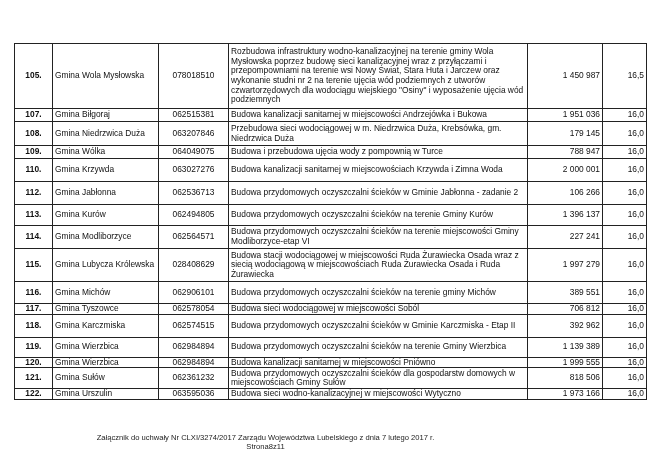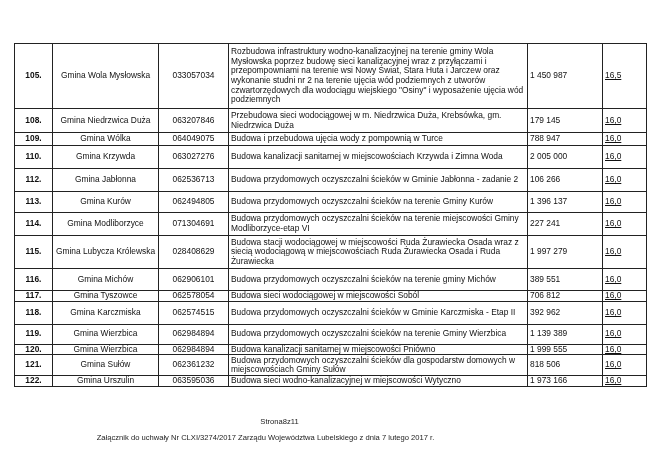--- a/index.html
+++ b/index.html
@@ -9,7 +9,7 @@
                table-layout: fixed; width: 627px; font-size: 8.4px; line-height: 9.6px; }
   table.grid td { border: 1px solid #222; padding: 0 2px; vertical-align: middle; overflow: hidden; }
   td.c-lp { width: 33px; text-align: center; font-weight: bold; }
-  td.c-name { width: 101px; text-align: center; }
+  td.c-name { width: 101px; text-align: left; }
   td.c-regon { width: 65px; text-align: center; }
   td.c-desc { width: 294px; text-align: left; }
   td.c-amount { width: 70px; }

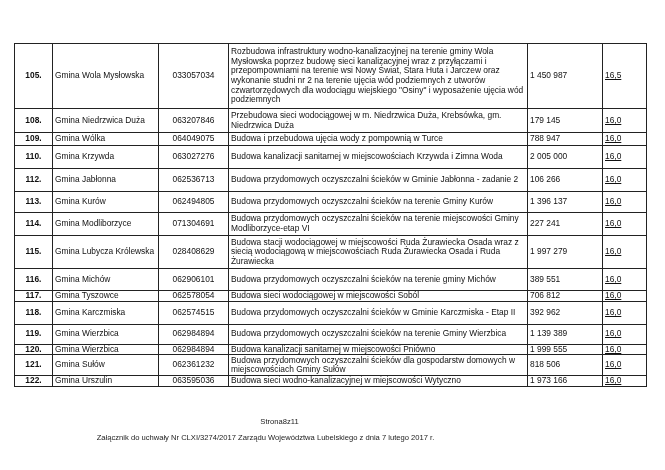--- a/index.html
+++ b/index.html
@@ -26,7 +26,7 @@
       <tr style="height: 65px;">
         <td class="c-lp">105.</td>
         <td class="c-name">Gmina Wola Mysłowska</td>
-        <td class="c-regon">033057034</td>
+        <td class="c-regon">078018510</td>
         <td class="c-desc">Rozbudowa infrastruktury wodno-kanalizacyjnej na terenie gminy Wola Mysłowska poprzez budowę sieci kanalizacyjnej wraz z przyłączami i przepompowniami na terenie wsi Nowy Świat, Stara Huta i Jarczew oraz wykonanie studni nr 2 na terenie ujęcia wód podziemnych z utworów czwartorzędowych dla wodociągu wiejskiego "Osiny" i wyposażenie ujęcia wód podziemnych</td>
         <td class="c-amount">1 450 987</td>
         <td class="c-pts">16,5</td>

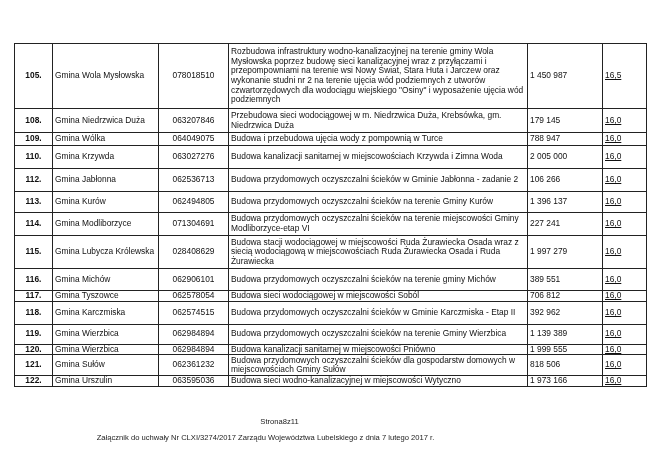--- a/index.html
+++ b/index.html
@@ -12,7 +12,7 @@
   td.c-name { width: 101px; text-align: left; }
   td.c-regon { width: 65px; text-align: center; }
   td.c-desc { width: 294px; text-align: left; }
-  td.c-amount { width: 70px; }
+  td.c-amount { width: 70px; text-align: right; }
   td.c-pts { width: 39px; text-align: left; text-decoration: underline; }
   .footer { position: absolute; left: 0; width: 531px; text-align: center; font-size: 7.6px; line-height: 9px; color: #222; }
   .footer.l1 { top: 433px; }

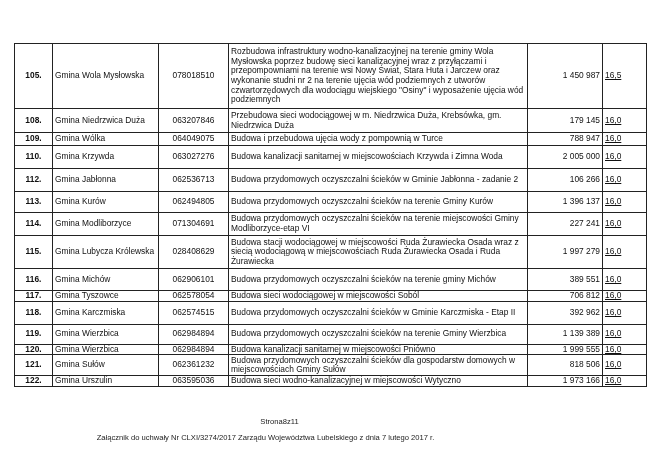--- a/index.html
+++ b/index.html
@@ -13,7 +13,7 @@
   td.c-regon { width: 65px; text-align: center; }
   td.c-desc { width: 294px; text-align: left; }
   td.c-amount { width: 70px; text-align: right; }
-  td.c-pts { width: 39px; text-align: left; text-decoration: underline; }
+  td.c-pts { width: 39px; text-align: right; }
   .footer { position: absolute; left: 0; width: 531px; text-align: center; font-size: 7.6px; line-height: 9px; color: #222; }
   .footer.l1 { top: 433px; }
   .footer.l2 { top: 417px; margin-left: 14px; }

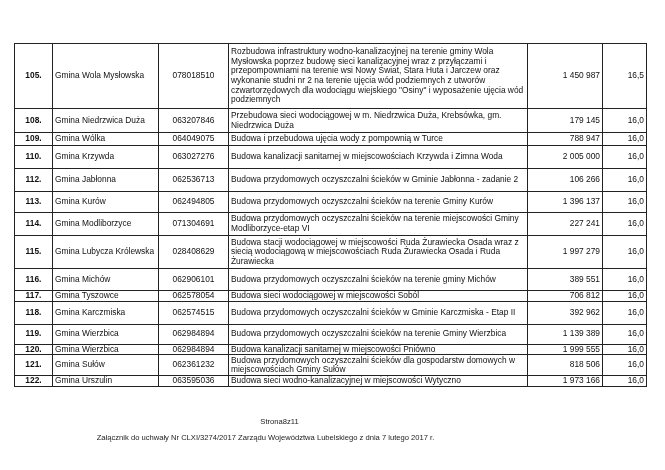--- a/index.html
+++ b/index.html
@@ -30,6 +30,14 @@
         <td class="c-desc">Rozbudowa infrastruktury wodno-kanalizacyjnej na terenie gminy Wola Mysłowska poprzez budowę sieci kanalizacyjnej wraz z przyłączami i przepompowniami na terenie wsi Nowy Świat, Stara Huta i Jarczew oraz wykonanie studni nr 2 na terenie ujęcia wód podziemnych z utworów czwartorzędowych dla wodociągu wiejskiego "Osiny" i wyposażenie ujęcia wód podziemnych</td>
         <td class="c-amount">1 450 987</td>
         <td class="c-pts">16,5</td>
+      </tr>
+      <tr style="height: 13px;">
+        <td class="c-lp">107.</td>
+        <td class="c-name">Gmina Biłgoraj</td>
+        <td class="c-regon">062515381</td>
+        <td class="c-desc">Budowa kanalizacji sanitarnej w miejscowości Andrzejówka i Bukowa</td>
+        <td class="c-amount">1 951 036</td>
+        <td class="c-pts">16,0</td>
       </tr>
       <tr style="height: 24px;">
         <td class="c-lp">108.</td>

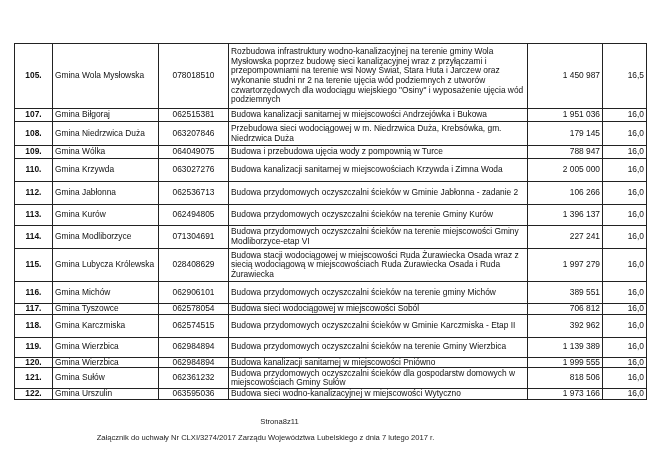--- a/index.html
+++ b/index.html
@@ -60,7 +60,7 @@
         <td class="c-name">Gmina Krzywda</td>
         <td class="c-regon">063027276</td>
         <td class="c-desc">Budowa kanalizacji sanitarnej w miejscowościach Krzywda i Zimna Woda</td>
-        <td class="c-amount">2 005 000</td>
+        <td class="c-amount">2 000 001</td>
         <td class="c-pts">16,0</td>
       </tr>
       <tr style="height: 23px;">

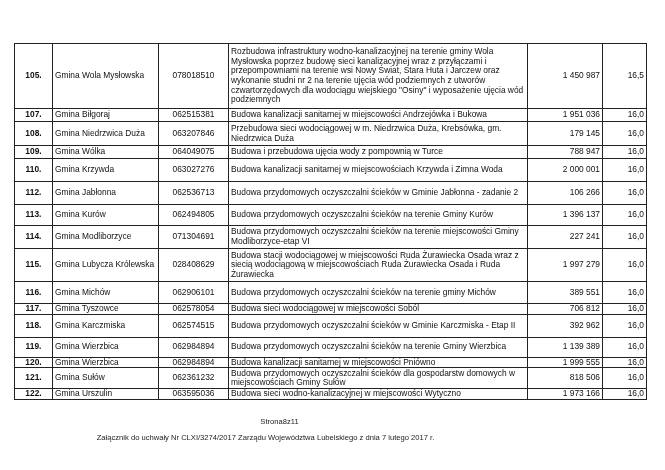--- a/index.html
+++ b/index.html
@@ -82,7 +82,7 @@
       <tr style="height: 23px;">
         <td class="c-lp">114.</td>
         <td class="c-name">Gmina Modliborzyce</td>
-        <td class="c-regon">071304691</td>
+        <td class="c-regon">062564571</td>
         <td class="c-desc">Budowa przydomowych oczyszczalni ścieków na terenie miejscowości Gminy Modliborzyce-etap VI</td>
         <td class="c-amount">227 241</td>
         <td class="c-pts">16,0</td>

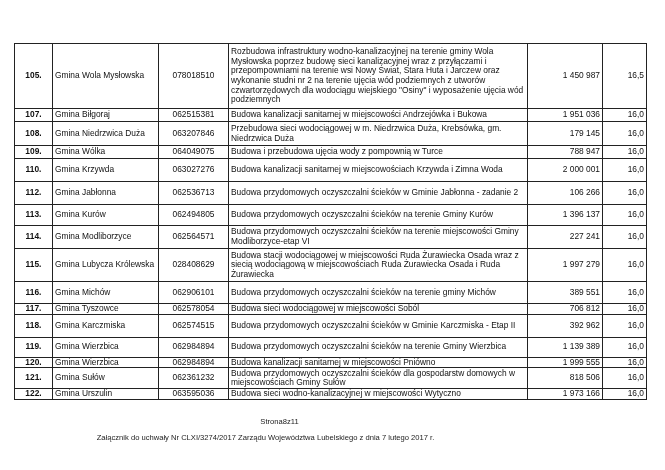--- a/index.html
+++ b/index.html
@@ -16,7 +16,7 @@
   td.c-pts { width: 39px; text-align: right; }
   .footer { position: absolute; left: 0; width: 531px; text-align: center; font-size: 7.6px; line-height: 9px; color: #222; }
   .footer.l1 { top: 433px; }
-  .footer.l2 { top: 417px; margin-left: 14px; }
+  .footer.l2 { top: 442px; }
 </style>
 </head>
 <body>

